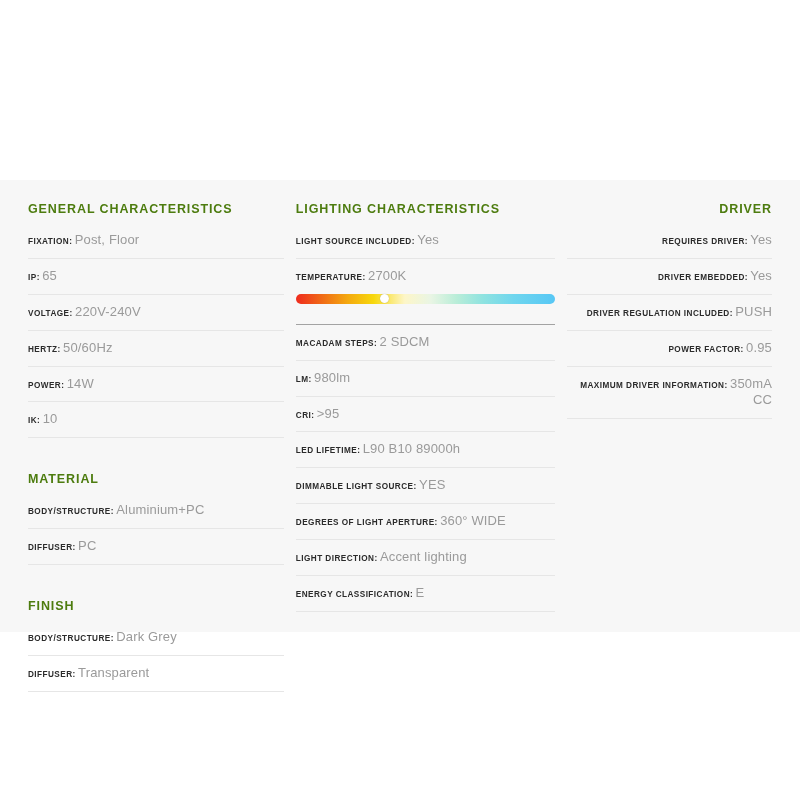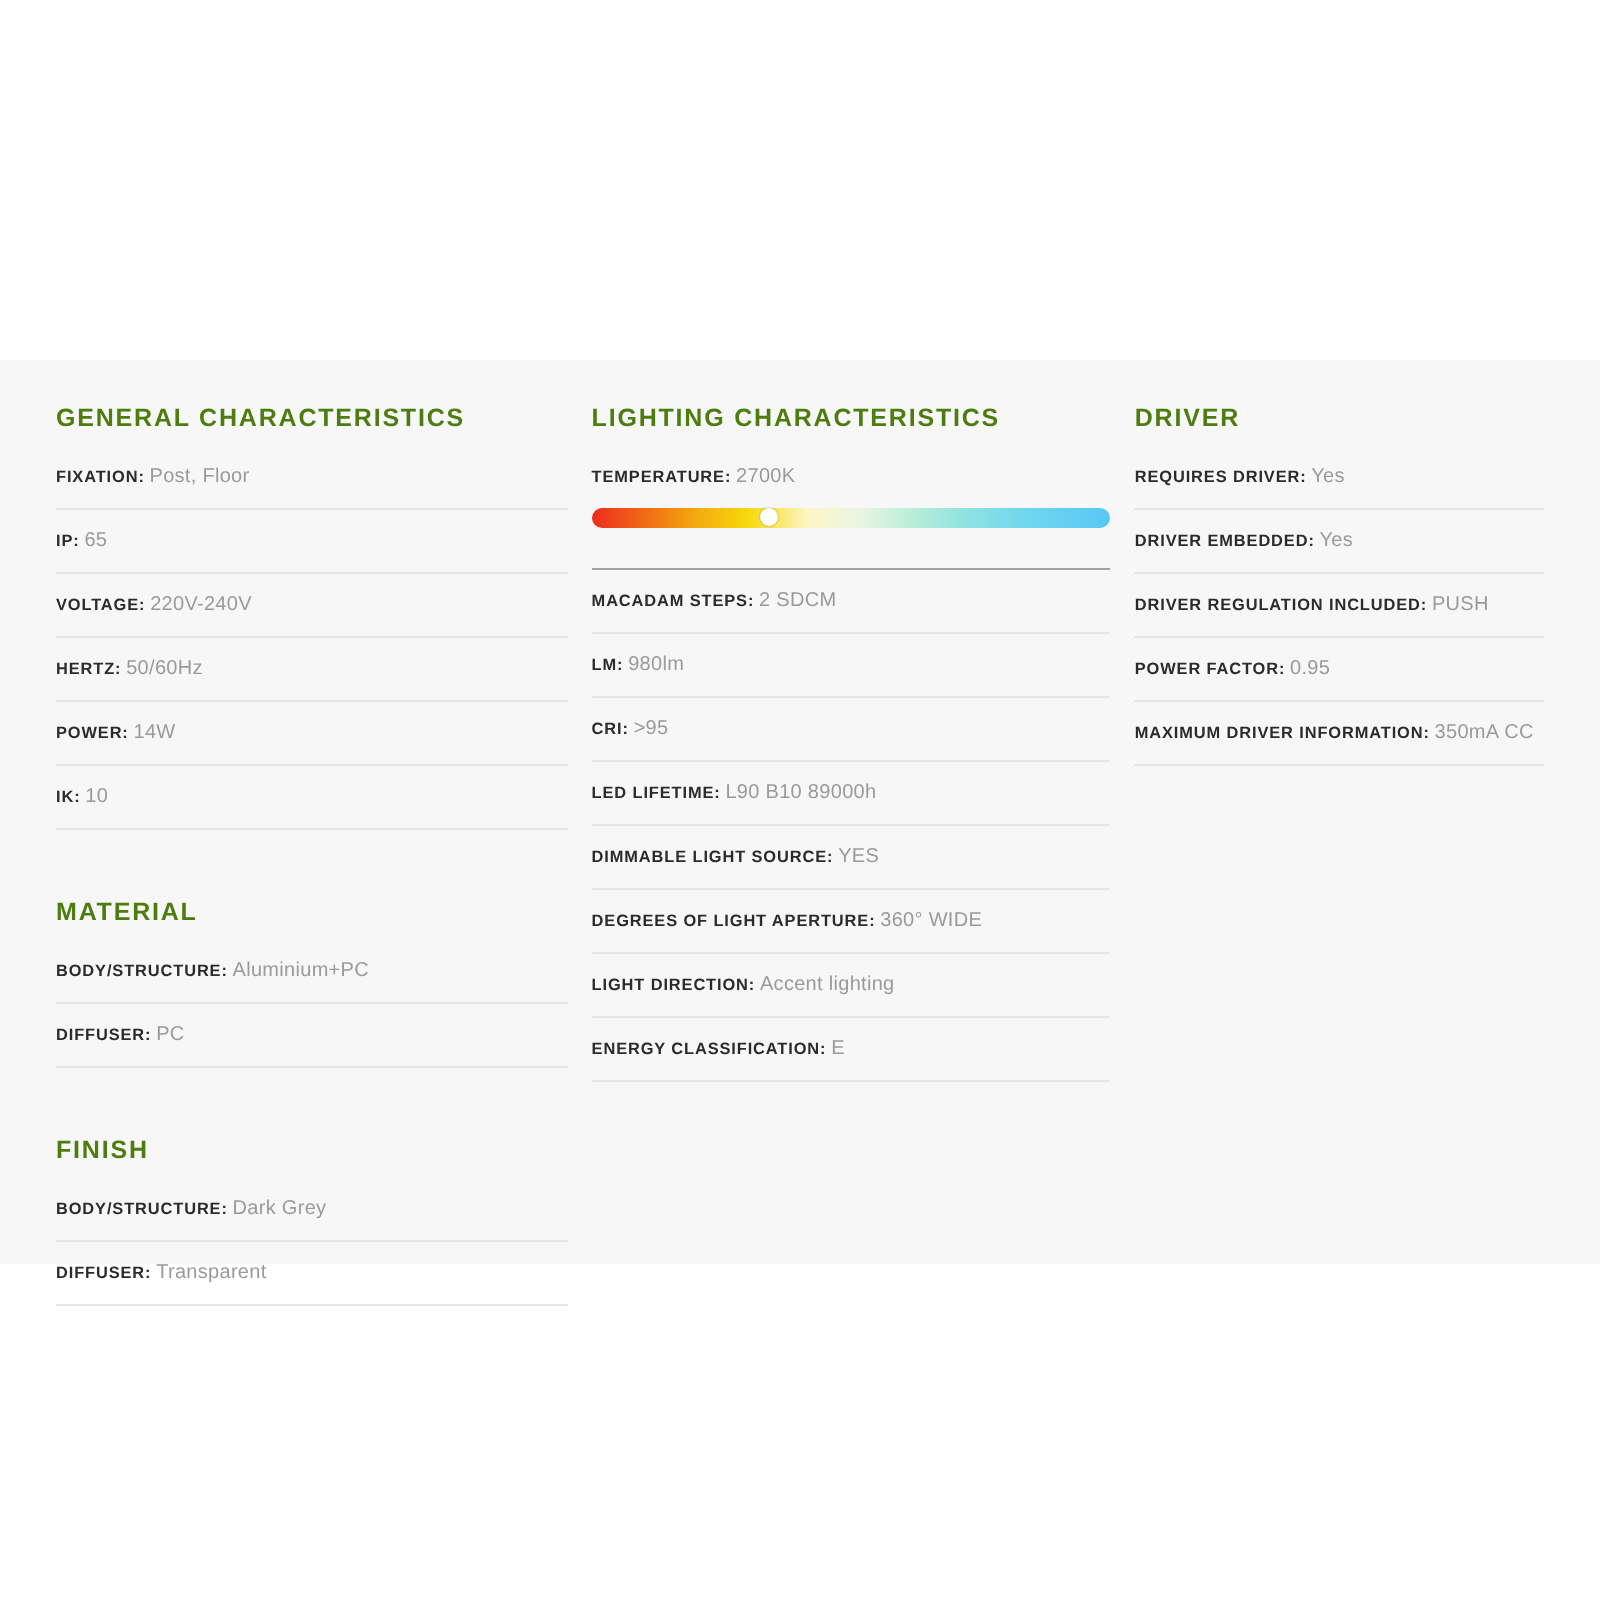--- a/index.html
+++ b/index.html
@@ -39,7 +39,7 @@
   }
   .col-general { width: 282px; padding-right: 12px; }
   .col-lighting { width: 286px; padding-right: 12px; }
-  .col-driver { width: 216px; }
+  .col-driver { width: 216px; text-align: right; }
 
   h2.section-title {
     font-size: 12.5px;

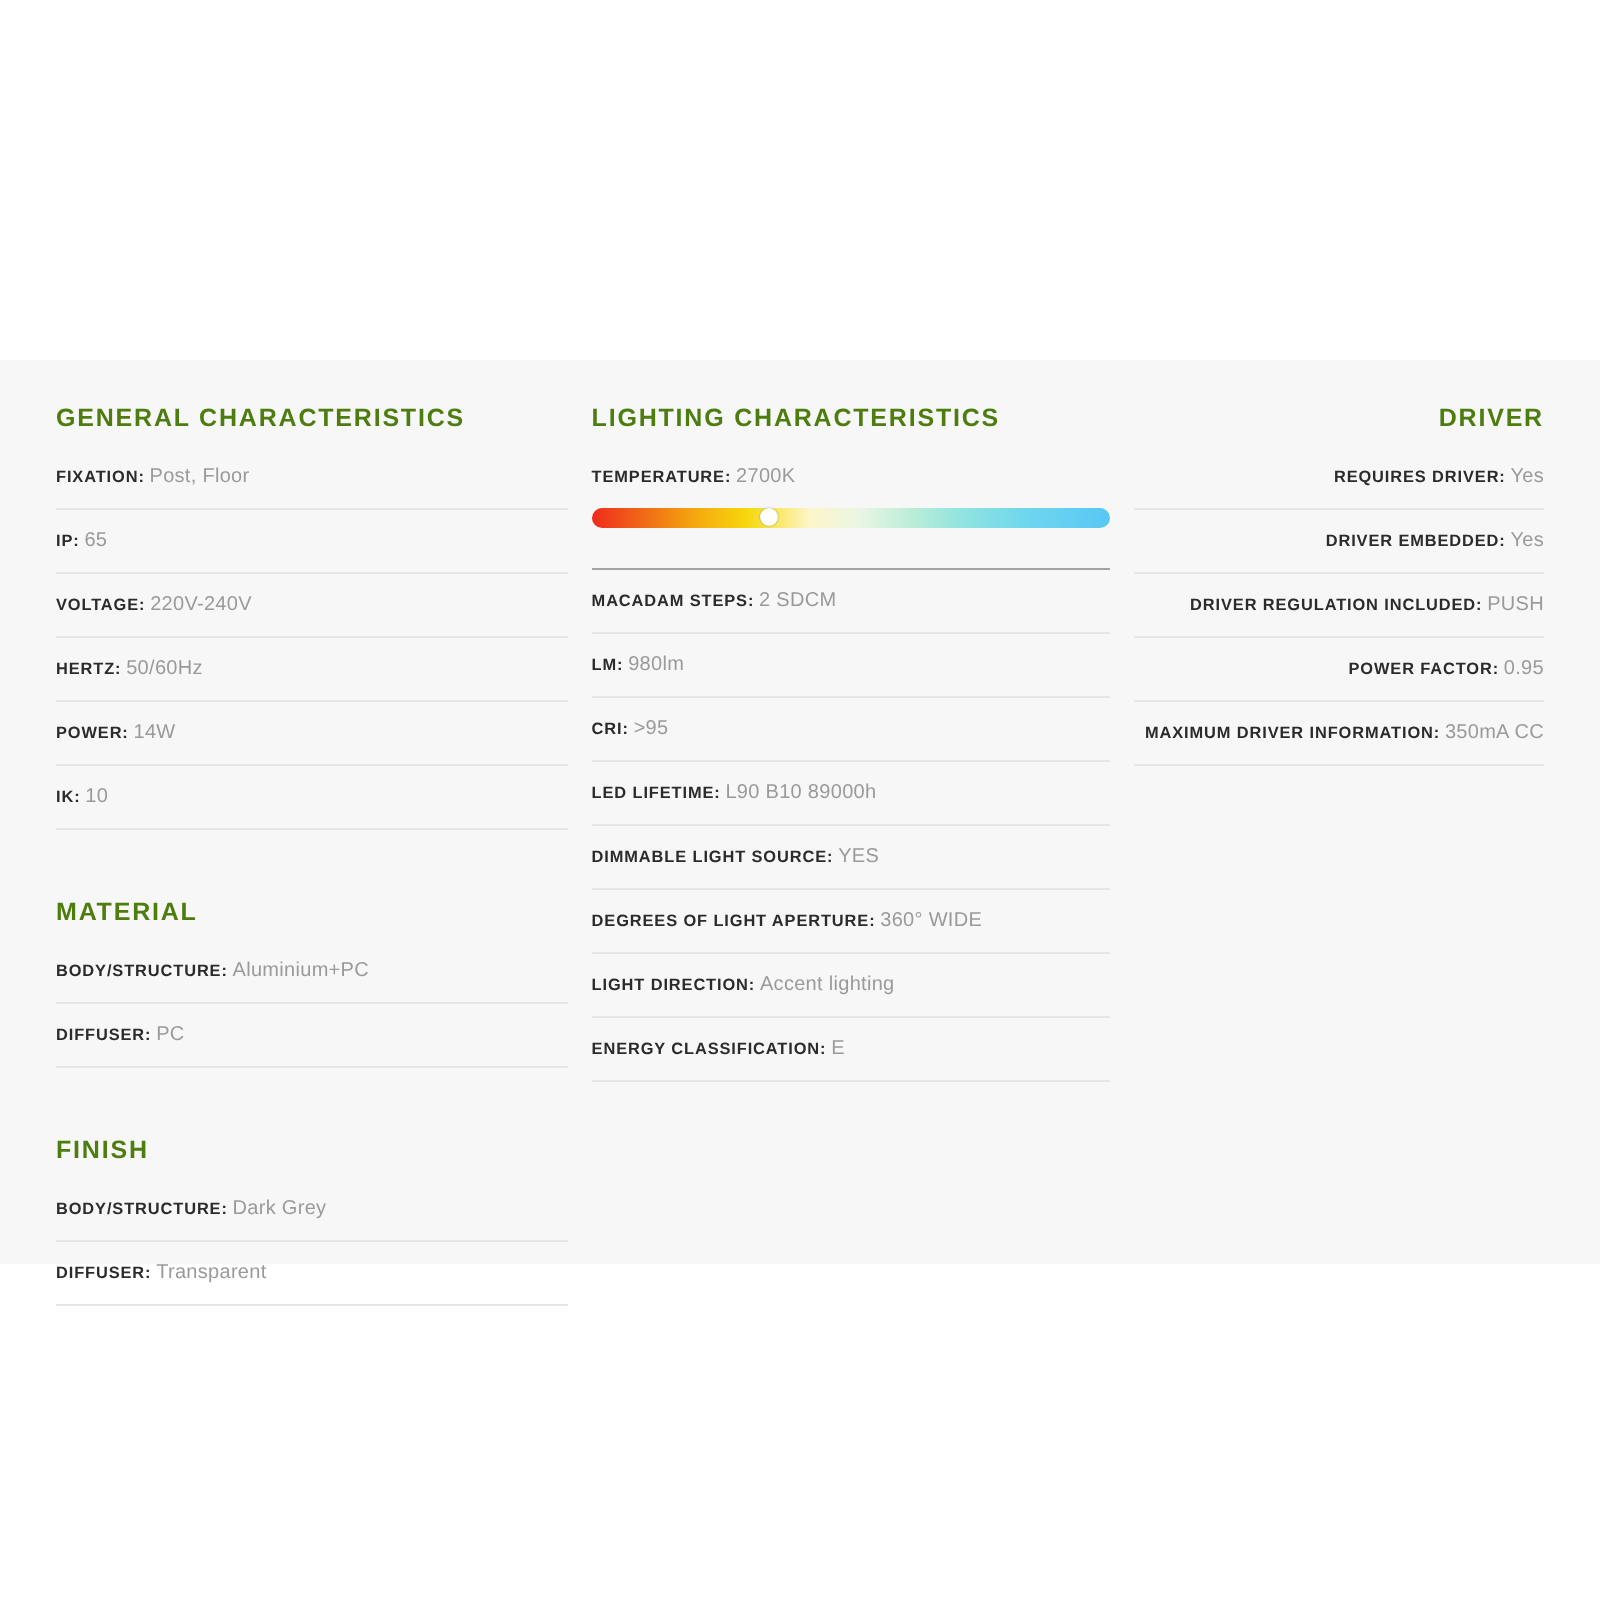--- a/index.html
+++ b/index.html
@@ -72,7 +72,7 @@
   }
   .spec-value {
     color: #9a9a9a;
-    font-size: 10px;
+    font-size: 13px;
     letter-spacing: 0.15px;
   }
   .temp-slider {

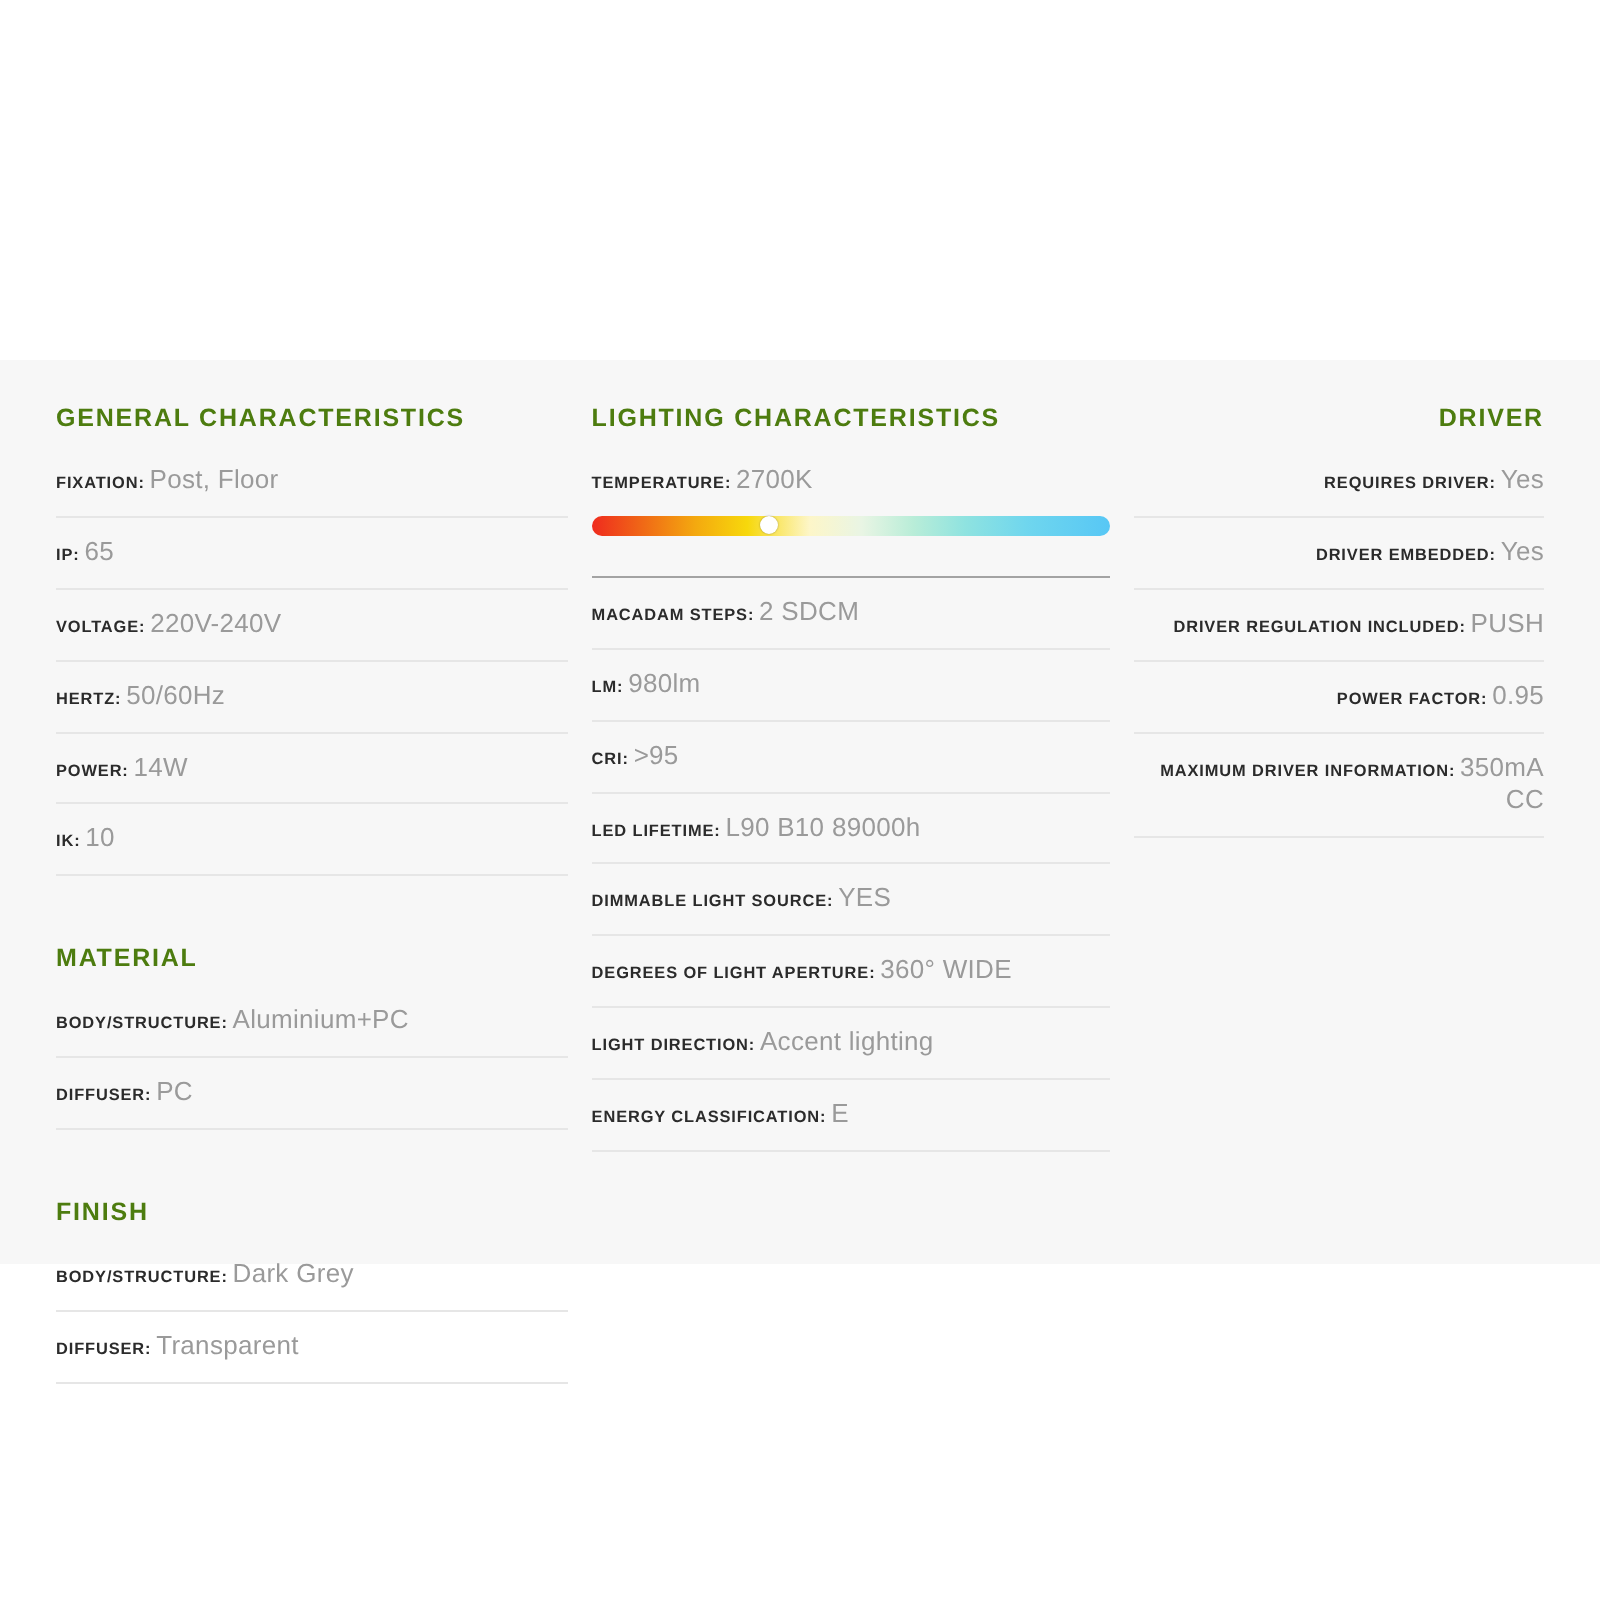--- a/index.html
+++ b/index.html
@@ -182,6 +182,10 @@
 
         <h2 class="section-title">LIGHTING CHARACTERISTICS</h2>
 
+        <div class="spec-row">
+          <span class="spec-label">LIGHT SOURCE INCLUDED:</span>
+          <span class="spec-value">Yes</span>
+        </div>
 
         <div class="temp-wrap">
           <div class="spec-head">

